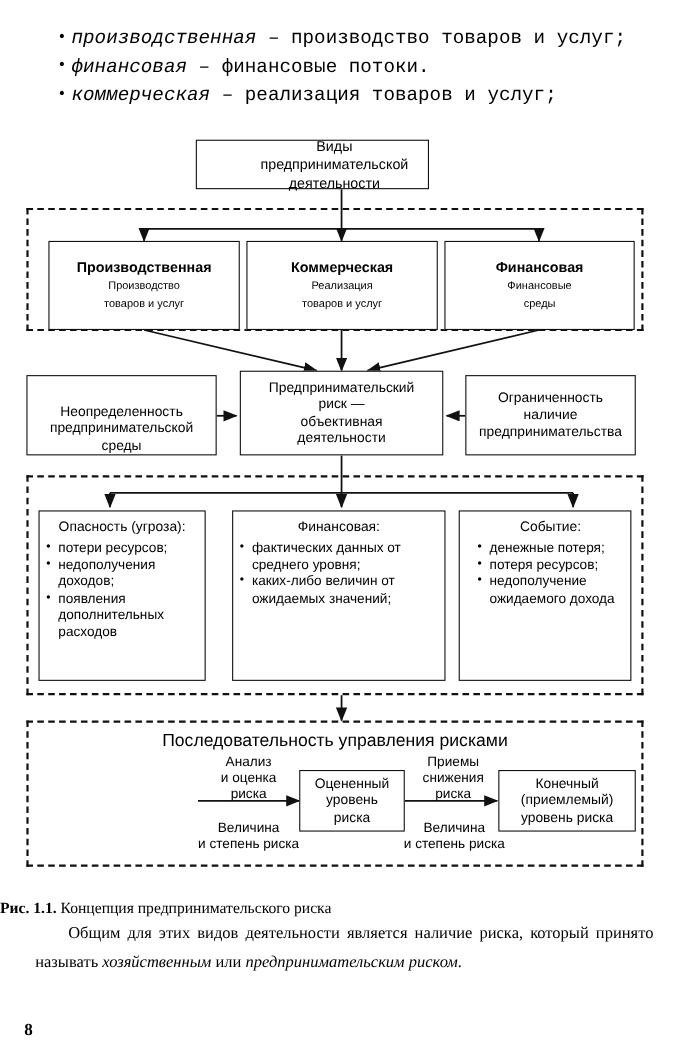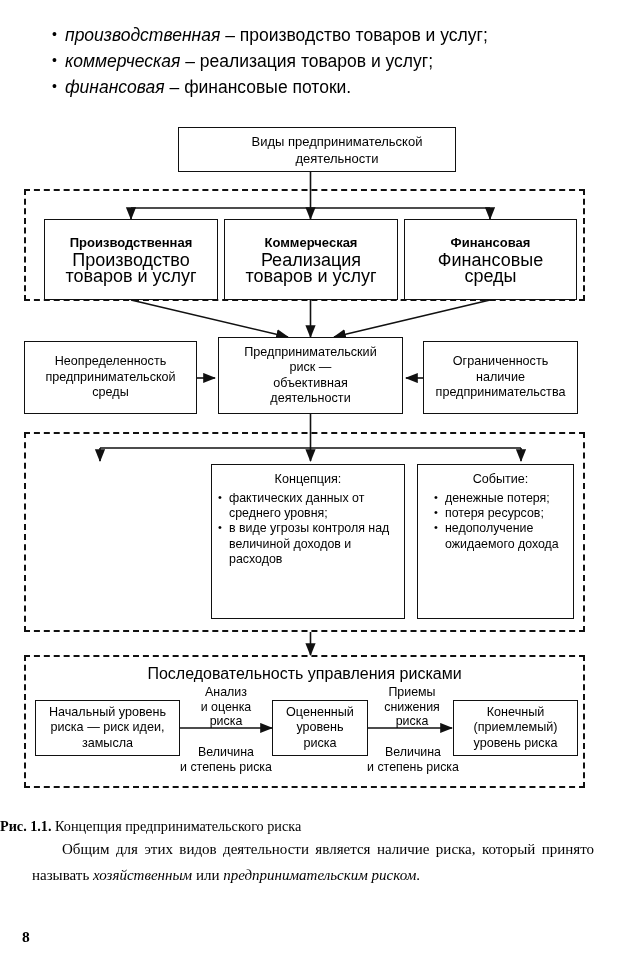--- a/index.html
+++ b/index.html
@@ -24,7 +24,7 @@
     width: 540px;
   }
   .intro-item {
-    font-family: Liberation Sans, sans-serif;
+    font-family: Liberation Mono, monospace;
     font-size: 17.5px;
     line-height: 25px;
     white-space: nowrap;

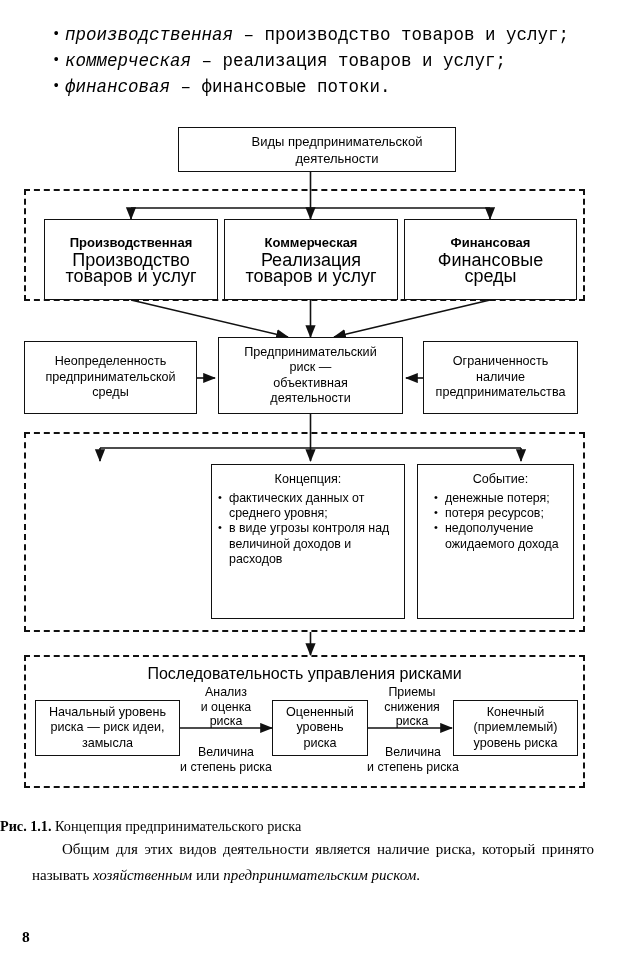--- a/index.html
+++ b/index.html
@@ -185,10 +185,10 @@
     <span class="dot">•</span><span class="it">производственная</span><span> – производство товаров и услуг;</span>
   </div>
   <div class="intro-item">
+    <span class="dot">•</span><span class="it">финансовая</span><span> – финансовые потоки.</span>
+  </div>
+  <div class="intro-item">
     <span class="dot">•</span><span class="it">коммерческая</span><span> – реализация товаров и услуг;</span>
-  </div>
-  <div class="intro-item">
-    <span class="dot">•</span><span class="it">финансовая</span><span> – финансовые потоки.</span>
   </div>
 </div>
 

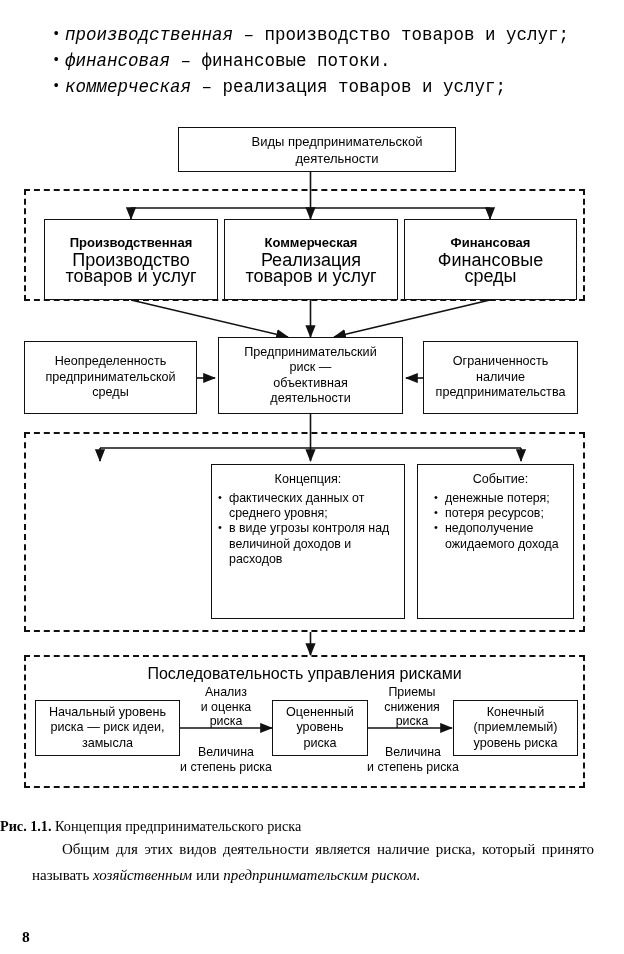--- a/index.html
+++ b/index.html
@@ -227,7 +227,7 @@
     <path d="M368,728 L452,728" stroke="#111" stroke-width="1.6" fill="none" marker-end="url(#ah)"></path>
   </svg>
 
-  <div class="nbox" id="box-title" style="left:178px; top:127px; width:278px; height:45px;padding-left:40px;">
+  <div class="nbox" id="box-title" style="left:178px; top:127px; width:212px; height:45px;padding-left:40px;">
     <span>Виды предпринимательской деятельности</span>
   </div>
 

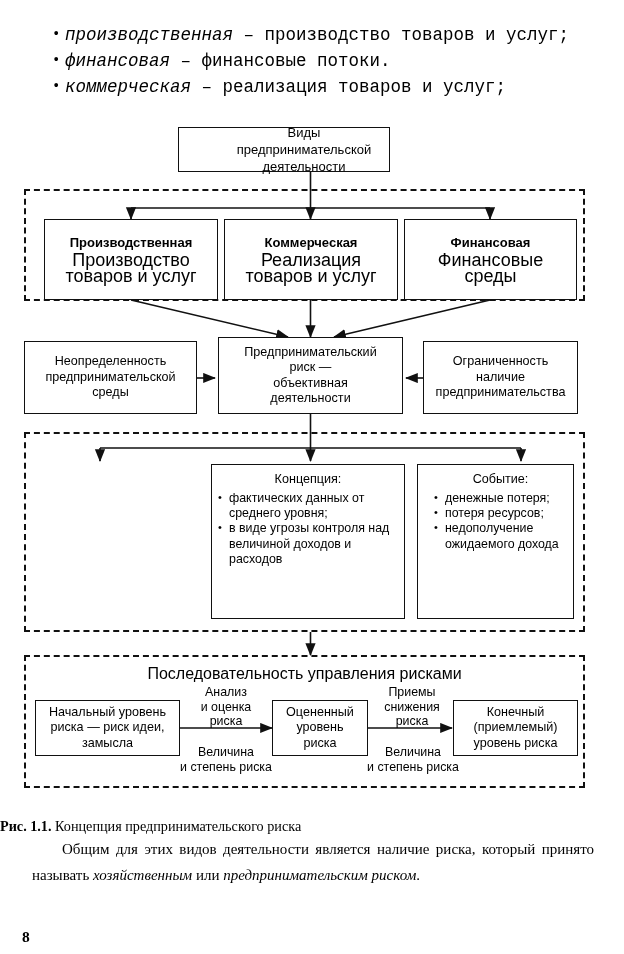--- a/index.html
+++ b/index.html
@@ -82,7 +82,7 @@
     margin-bottom: 3px;
   }
   .nbox .sub {
-    font-size: 18px;
+    font-size: 10px;
   }
 
   

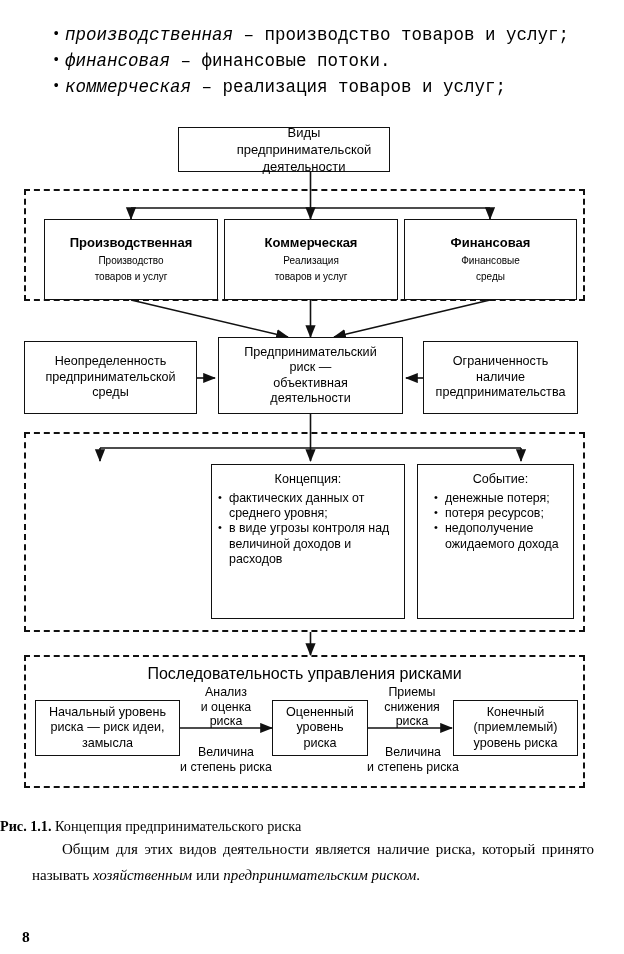--- a/index.html
+++ b/index.html
@@ -249,7 +249,7 @@
 среды</span>
   </div>
 
-  <div class="nbox" style="left:24px; top:341px; width:173px; height:73px;">
+  <div class="nbox" style="left:24px; top:341px; width:173px; height:73px;justify-content:flex-end;">
     <span style="white-space:pre-line">Неопределенность
 предпринимательской
 среды</span>

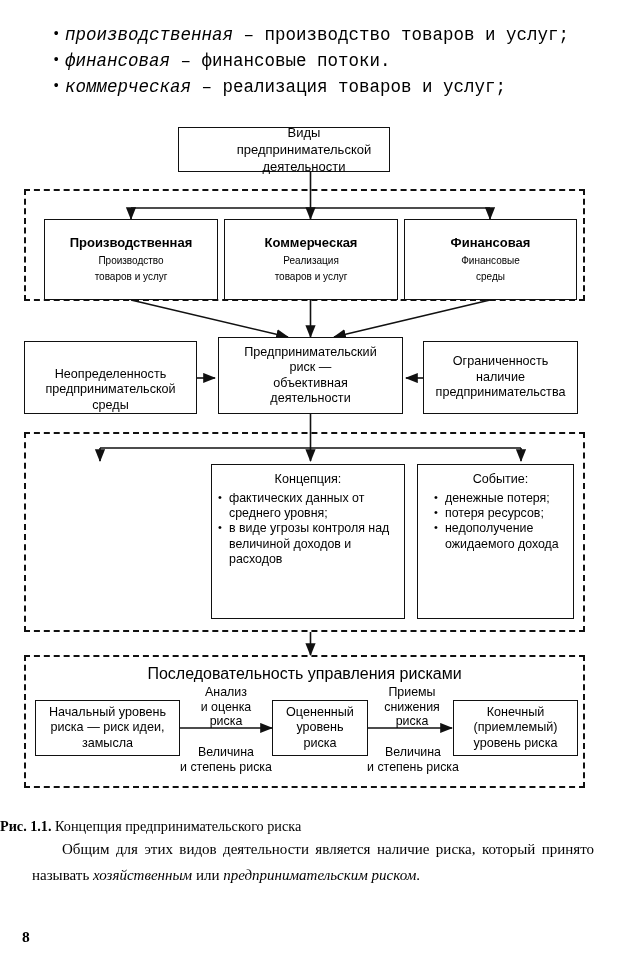--- a/index.html
+++ b/index.html
@@ -268,6 +268,14 @@
 
   <div class="dash-region" style="left:24px; top:432px; width:561px; height:200px;"></div>
 
+  <div class="aspect" style="left:35px; top:464px; width:152px; height:155px;">
+    <div class="ttl">Опасность (угроза):</div>
+    <ul>
+      <li>потери ресурсов;</li>
+      <li>недополучения доходов;</li>
+      <li>появления дополнительных расходов</li>
+    </ul>
+  </div>
 
   <div class="aspect" style="left:211px; top:464px; width:194px; height:155px;">
     <div class="ttl">Концепция:</div>

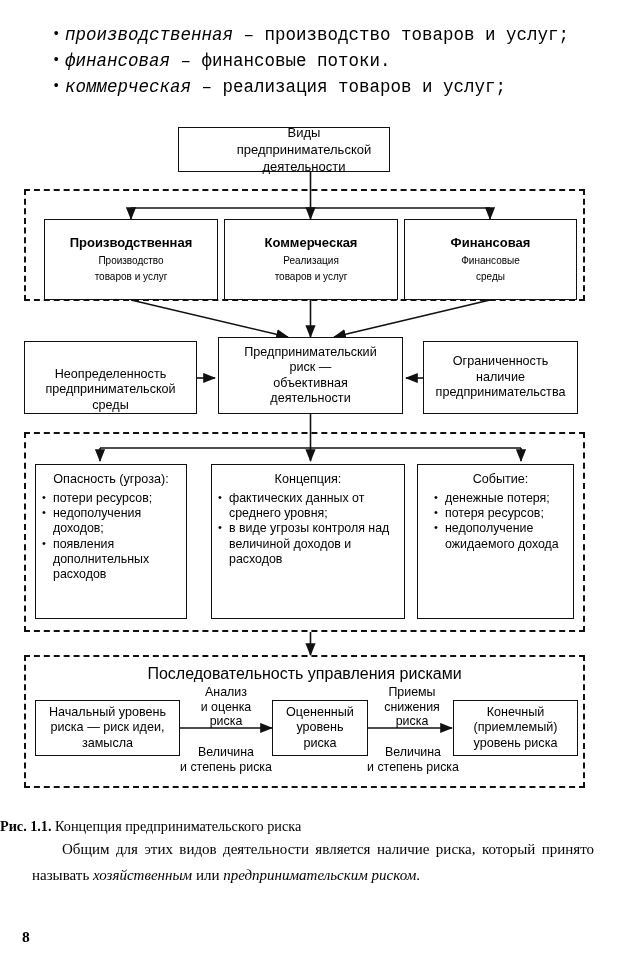--- a/index.html
+++ b/index.html
@@ -278,7 +278,7 @@
   </div>
 
   <div class="aspect" style="left:211px; top:464px; width:194px; height:155px;">
-    <div class="ttl">Концепция:</div>
+    <div class="ttl">Финансовая:</div>
     <ul>
       <li>фактических данных от среднего уровня;</li>
       <li>в виде угрозы контроля над величиной доходов и расходов</li>

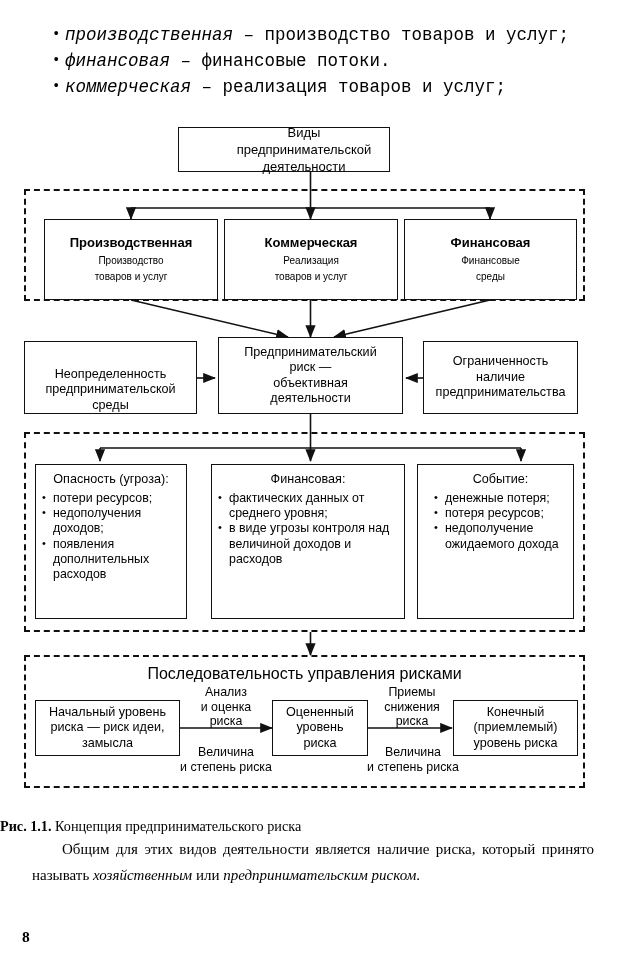--- a/index.html
+++ b/index.html
@@ -281,6 +281,7 @@
     <div class="ttl">Финансовая:</div>
     <ul>
       <li>фактических данных от среднего уровня;</li>
+      <li>каких-либо величин от ожидаемых значений;</li>
       <li>в виде угрозы контроля над величиной доходов и расходов</li>
     </ul>
   </div>

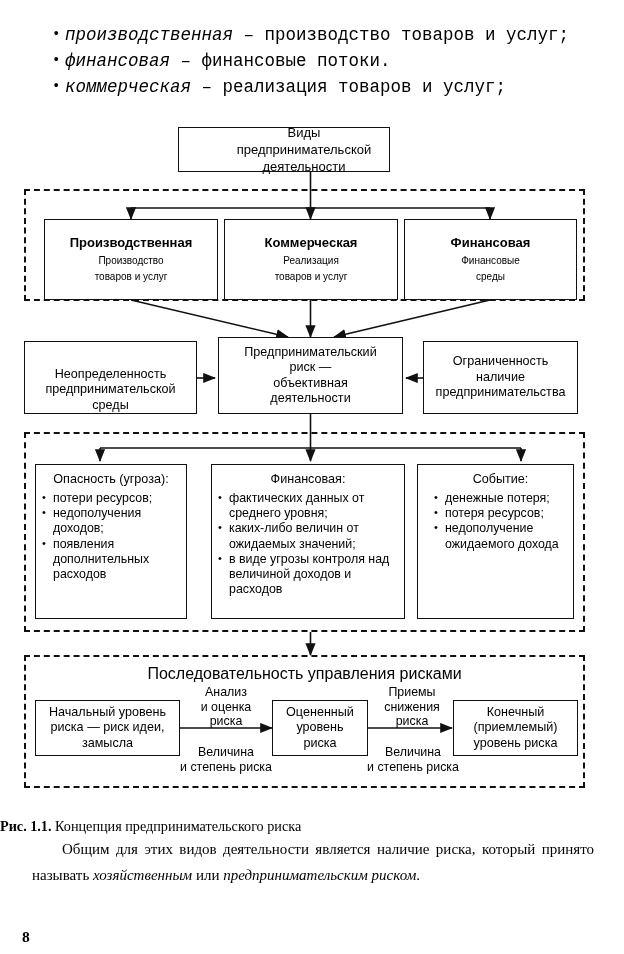--- a/index.html
+++ b/index.html
@@ -282,7 +282,6 @@
     <ul>
       <li>фактических данных от среднего уровня;</li>
       <li>каких-либо величин от ожидаемых значений;</li>
-      <li>в виде угрозы контроля над величиной доходов и расходов</li>
     </ul>
   </div>
 

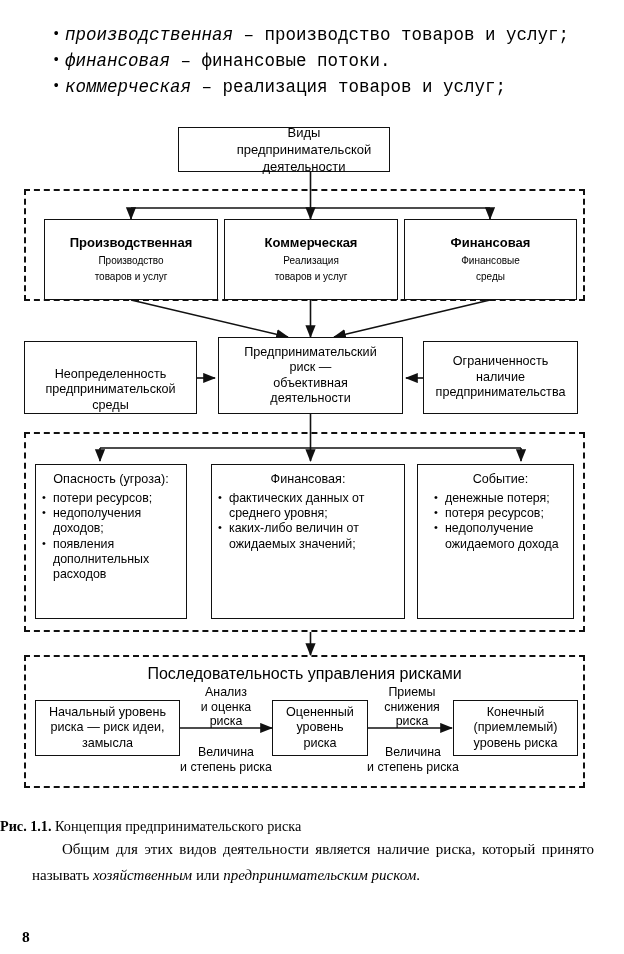--- a/index.html
+++ b/index.html
@@ -298,11 +298,6 @@
     <div id="seq-heading" style="top:8px;">Последовательность управления рисками</div>
   </div>
 
-  <div class="nbox" style="left:35px; top:700px; width:145px; height:56px;">
-    <span style="white-space:pre-line">Начальный уровень
-риска — риск идеи,
-замысла</span>
-  </div>
   <div class="nbox" style="left:272px; top:700px; width:96px; height:56px;">
     <span style="white-space:pre-line">Оцененный
 уровень

